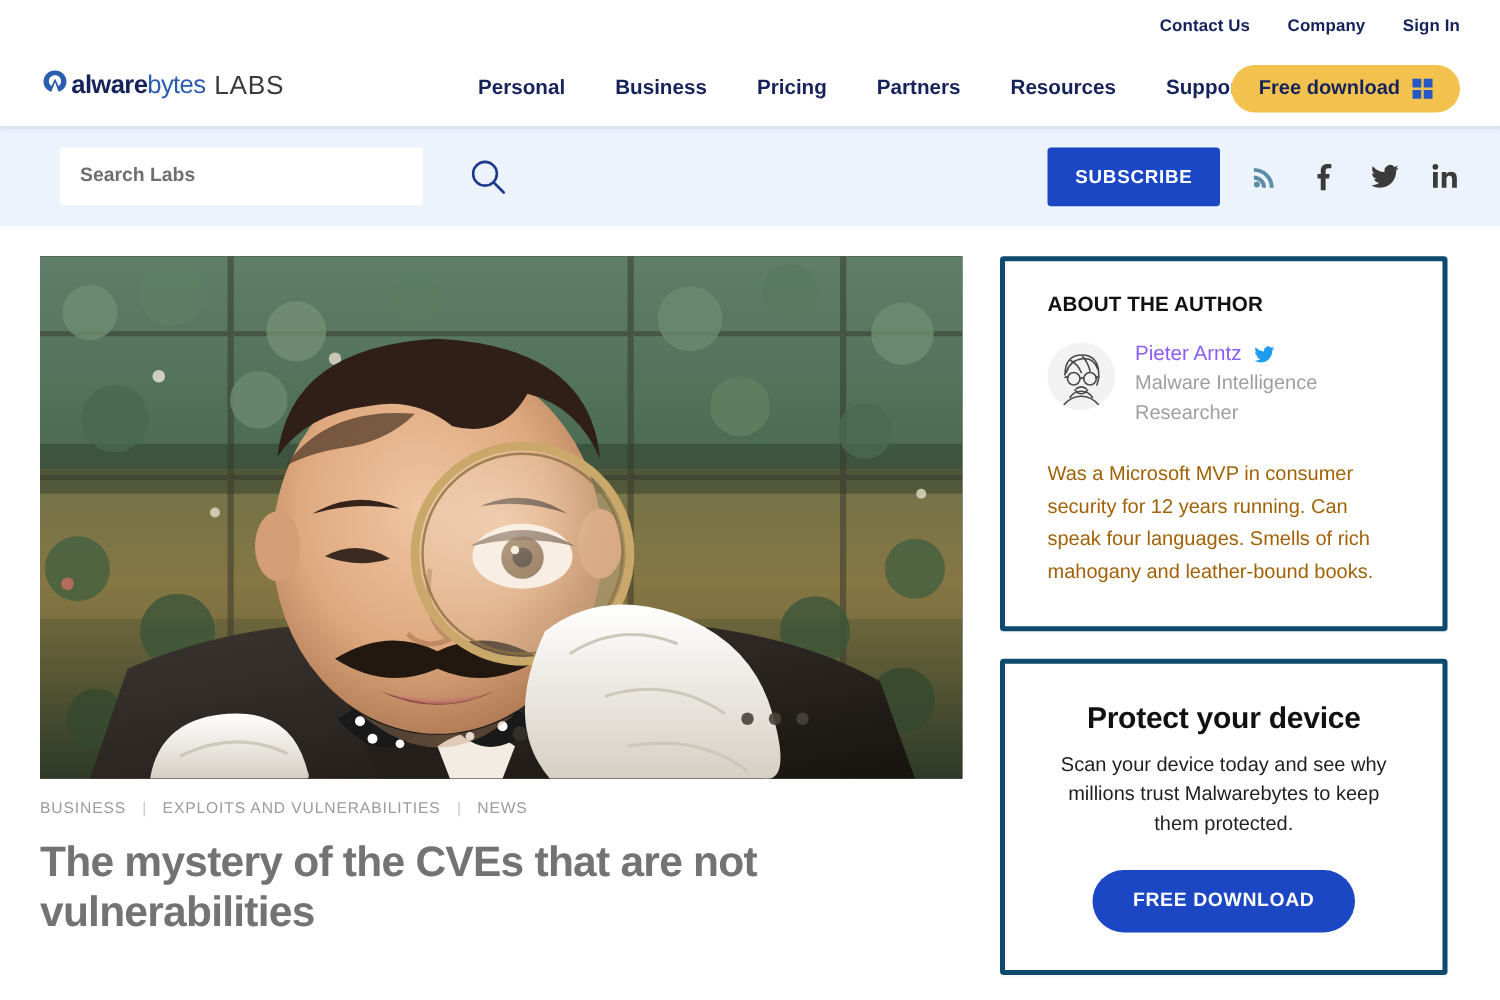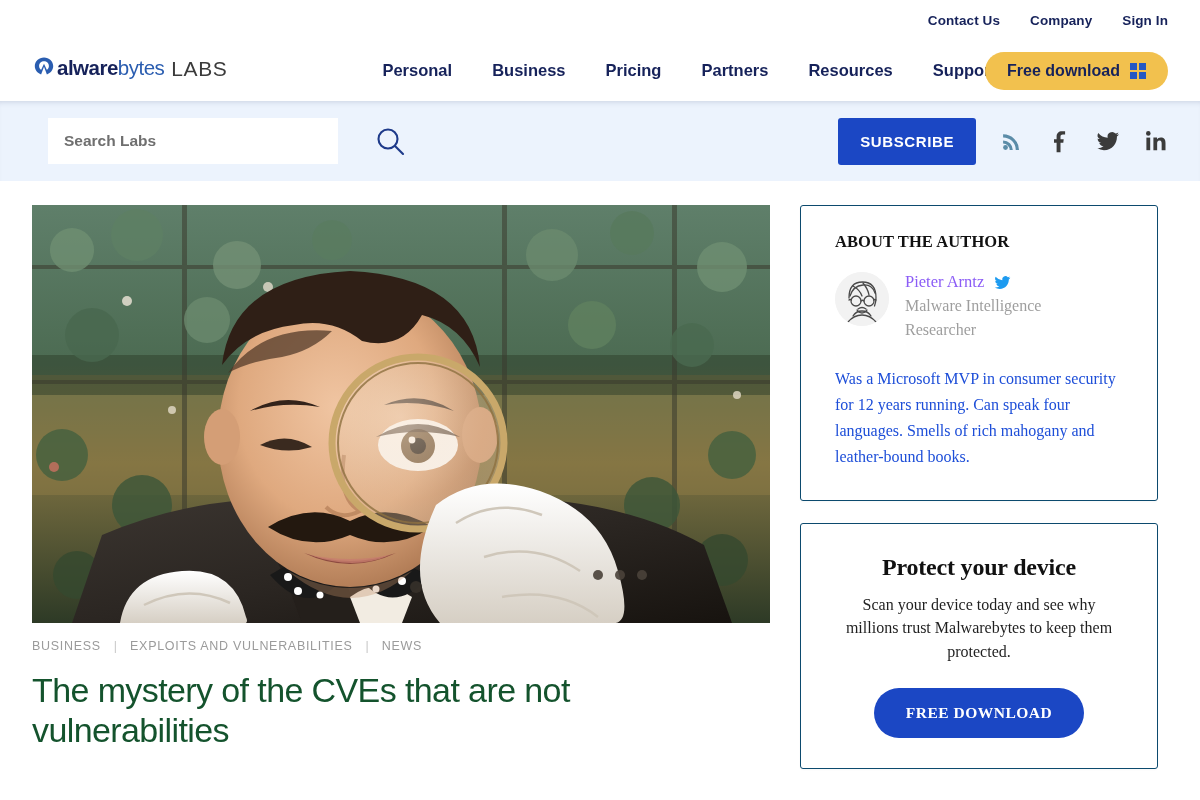--- a/index.html
+++ b/index.html
@@ -215,10 +215,9 @@
   
   .card {
     background: #ffffff;
-    border: 1px solid #0c4a6e;
+    border: 4px solid #0c4a6e;
     border-radius: 3px;
     box-shadow: 0 1px 2px rgba(0,0,0,0.03);
-    font-family: Liberation Serif, serif;
   }
   .card-author { padding: 26px 34px 30px 34px; }
   .card-title {

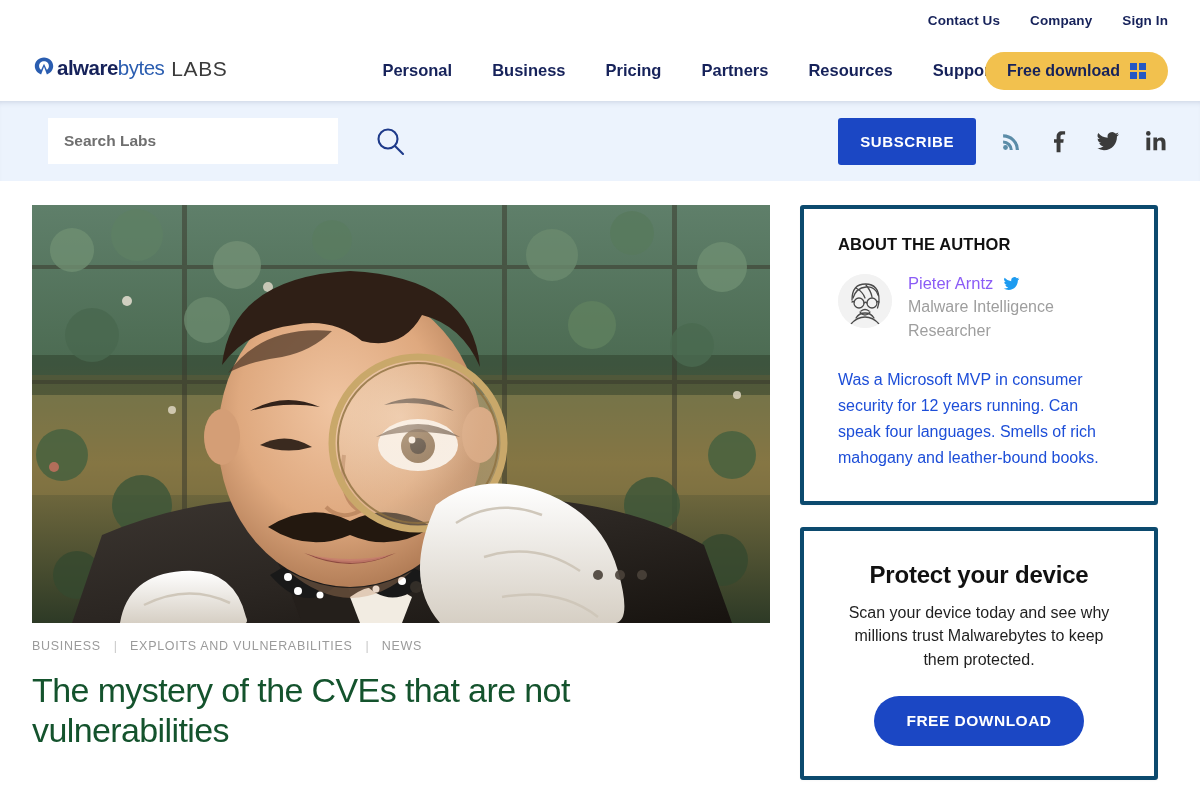--- a/index.html
+++ b/index.html
@@ -255,7 +255,7 @@
   .author-bio {
     font-size: 16px;
     line-height: 1.62;
-    color: #1d4ed8;
+    color: #a16207;
     margin: 24px 0 0 0;
   }
 

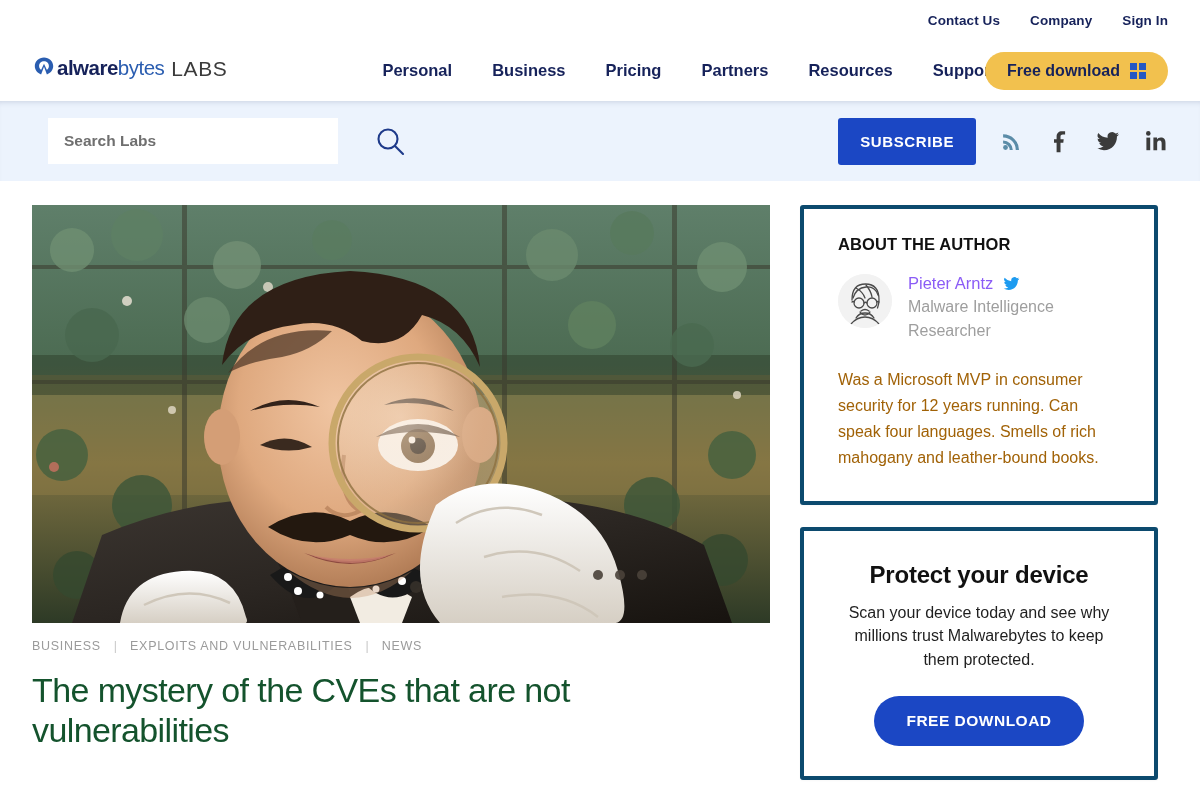--- a/index.html
+++ b/index.html
@@ -206,9 +206,9 @@
     margin: 16px 0 0 0;
     font-size: 34px;
     line-height: 1.17;
-    font-weight: normal;
+    font-weight: bold;
     letter-spacing: -0.6px;
-    color: #14532d;
+    color: #737373;
     max-width: 730px;
   }
 

